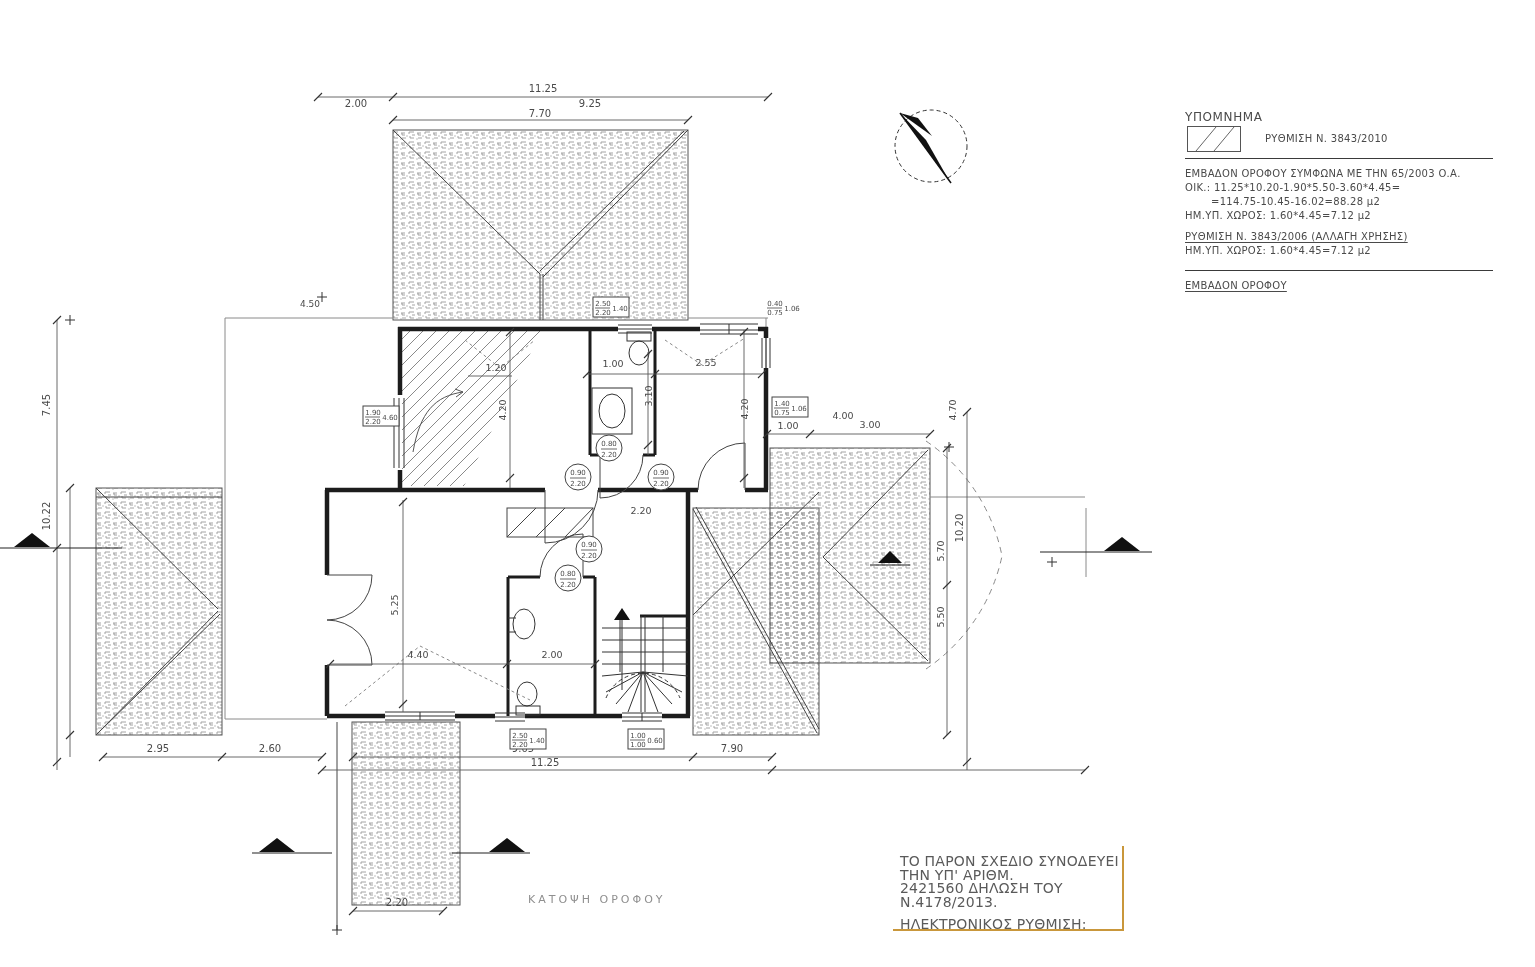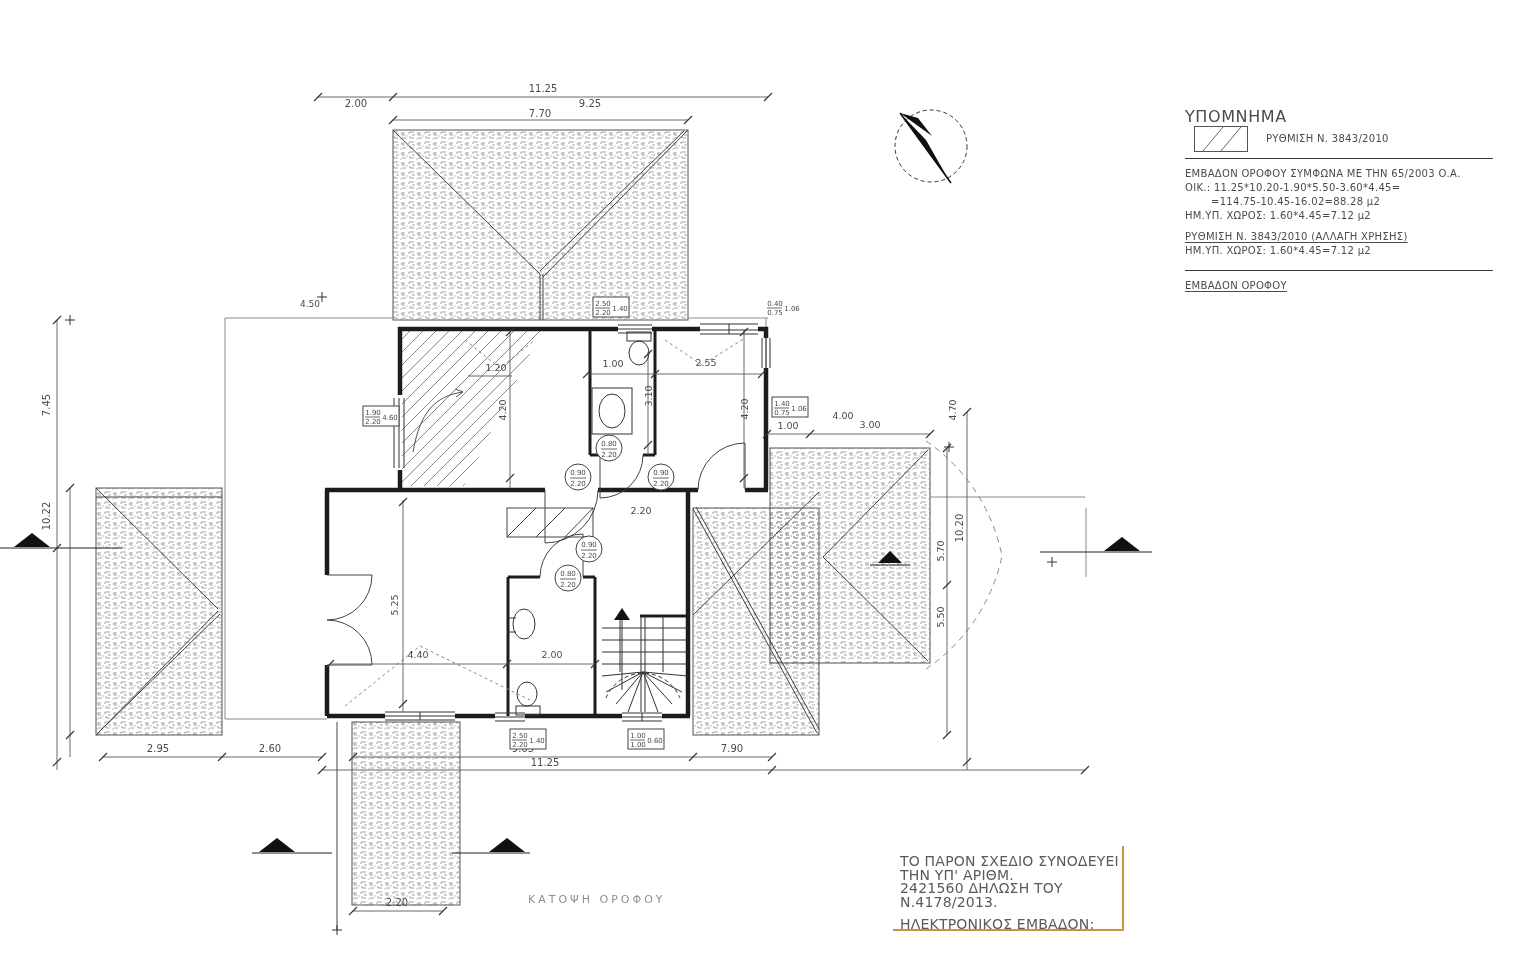--- a/index.html
+++ b/index.html
@@ -9,7 +9,7 @@
   .abs{position:absolute;}
   
   .notes{left:1185px;top:110px;width:340px;font-size:10px;line-height:14px;color:#4a4a4a;letter-spacing:.3px;}
-  .notes .ttl{font-size:16px;margin-bottom:0;letter-spacing:.6px;}
+  .notes .ttl{font-size:12px;margin-bottom:0;letter-spacing:.6px;}
   .legend-row{display:flex;align-items:center;gap:18px;margin:2px 0 6px 9px;}
   .swatch{width:52px;height:24px;border:1px solid #555;position:relative;background:#fff;}
   .rule{border-top:1.2px solid #3a3a3a;margin:6px 0 8px 0;width:308px;}

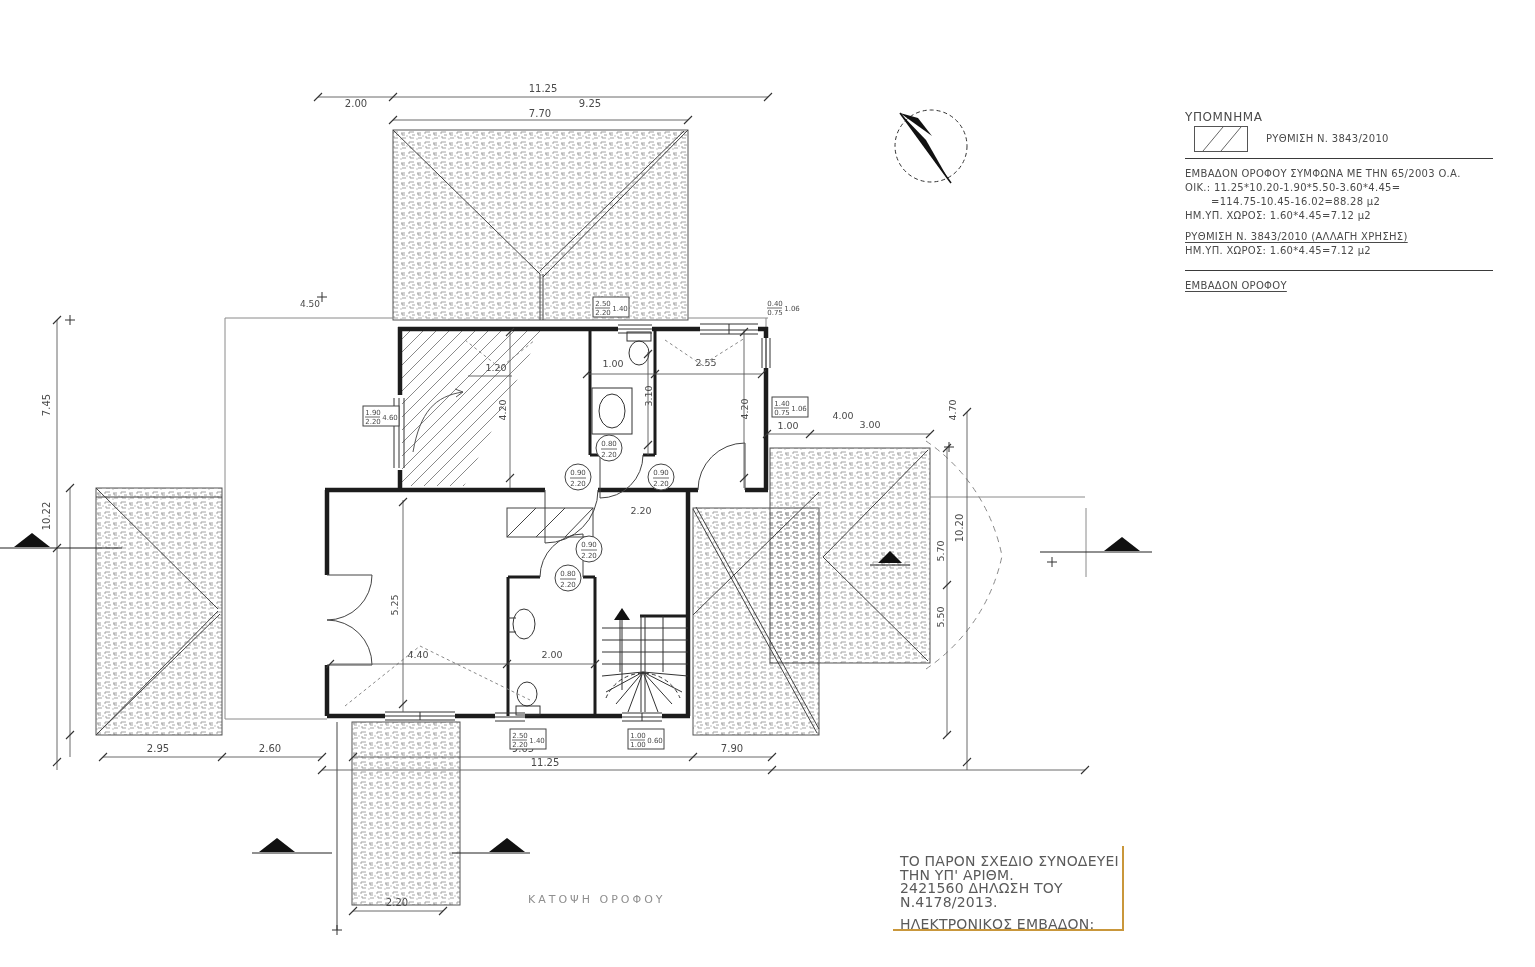--- a/index.html
+++ b/index.html
@@ -10,7 +10,7 @@
   
   .notes{left:1185px;top:110px;width:340px;font-size:10px;line-height:14px;color:#4a4a4a;letter-spacing:.3px;}
   .notes .ttl{font-size:12px;margin-bottom:0;letter-spacing:.6px;}
-  .legend-row{display:flex;align-items:center;gap:18px;margin:2px 0 6px 9px;}
+  .legend-row{display:flex;align-items:center;gap:24px;margin:2px 0 6px 2px;}
   .swatch{width:52px;height:24px;border:1px solid #555;position:relative;background:#fff;}
   .rule{border-top:1.2px solid #3a3a3a;margin:6px 0 8px 0;width:308px;}
   .ind{padding-left:26px;}

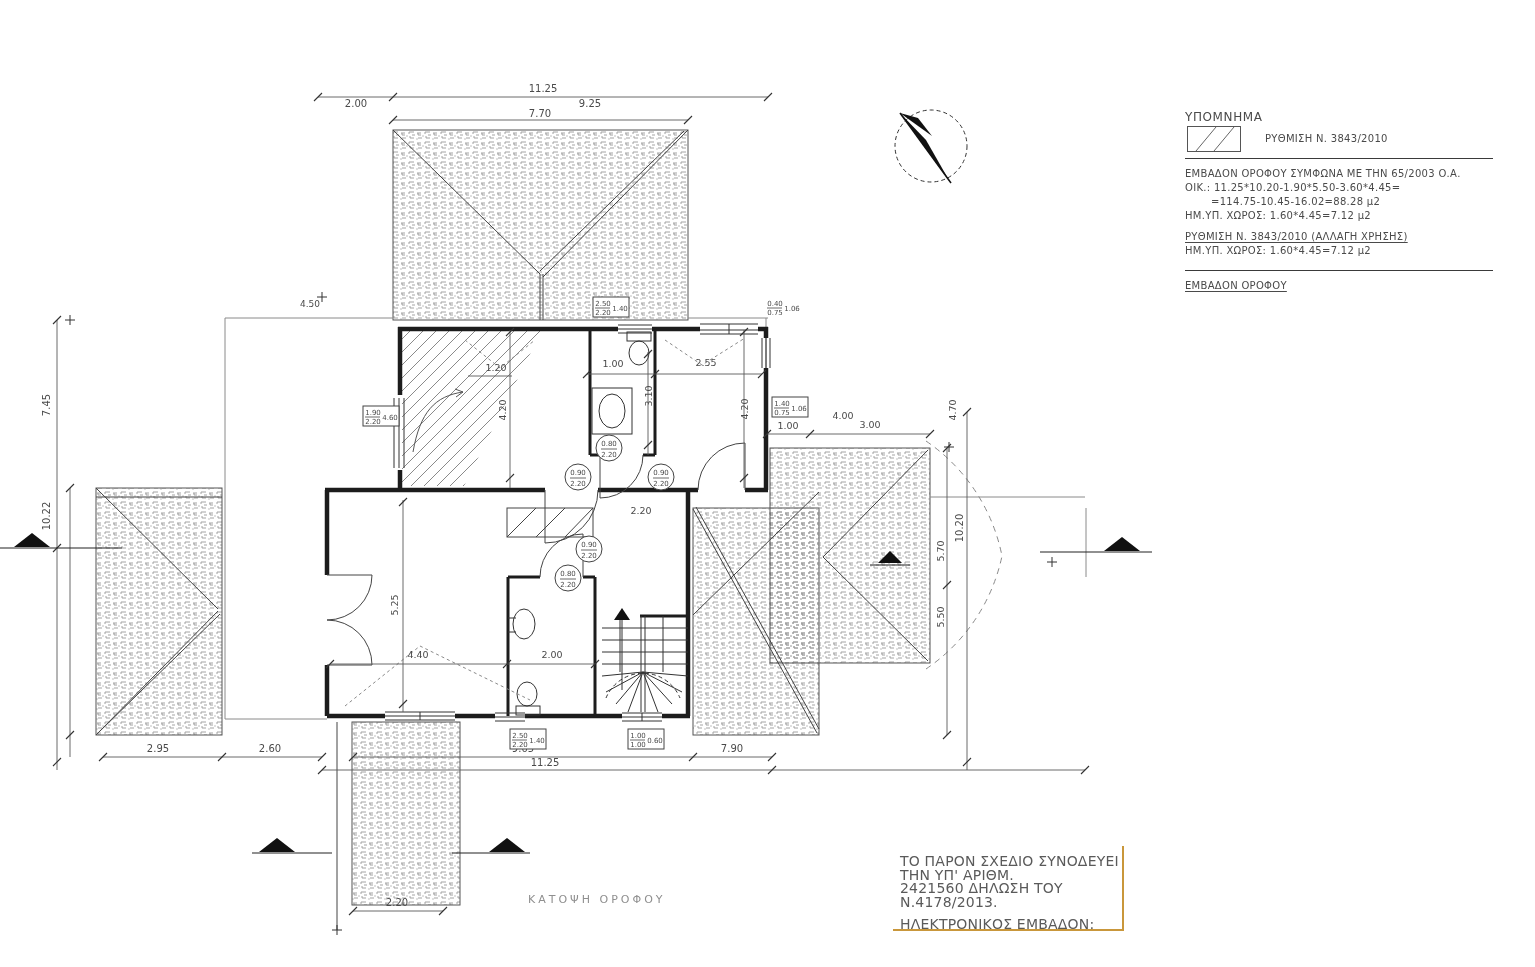--- a/index.html
+++ b/index.html
@@ -288,7 +288,7 @@
   <div class="ind">=114.75-10.45-16.02=88.28 μ2</div>
   <div>ΗΜ.ΥΠ. ΧΩΡΟΣ: 1.60*4.45=7.12 μ2</div>
   <div class="sp"></div>
-  <div class="u">ΡΥΘΜΙΣΗ Ν. 3843/2010 (ΑΛΛΑΓΗ ΧΡΗΣΗΣ)</div>
+  <div class="u">ΡΥΘΜΙΣΗ Ν. 3843/2006 (ΑΛΛΑΓΗ ΧΡΗΣΗΣ)</div>
   <div>ΗΜ.ΥΠ. ΧΩΡΟΣ: 1.60*4.45=7.12 μ2</div>
   <div class="rule" style="margin-top:12px"></div>
   <div class="u">ΕΜΒΑΔΟΝ ΟΡΟΦΟΥ</div>

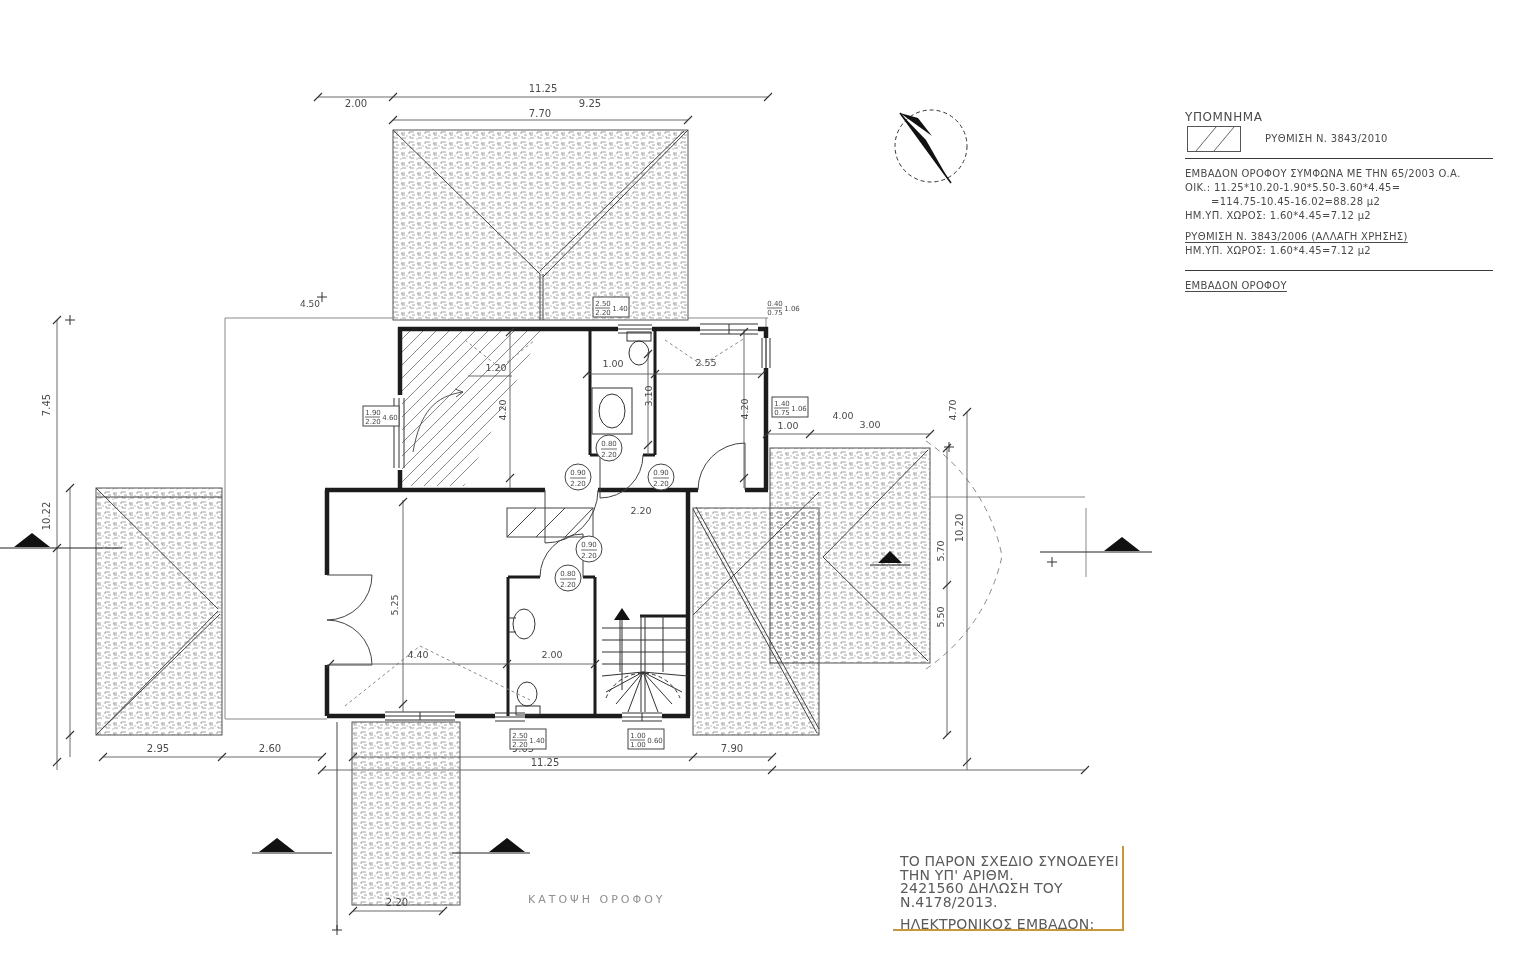--- a/index.html
+++ b/index.html
@@ -298,7 +298,7 @@
   <div>ΤΟ ΠΑΡΟΝ ΣΧΕΔΙΟ ΣΥΝΟΔΕΥΕΙ ΤΗΝ ΥΠ' ΑΡΙΘΜ.</div>
   <div>2421560 ΔΗΛΩΣΗ ΤΟΥ Ν.4178/2013.</div>
   <div class="gap"></div>
-  <div>ΗΛΕΚΤΡΟΝΙΚΟΣ ΕΜΒΑΔΟΝ:</div>
+  <div>ΗΛΕΚΤΡΟΝΙΚΟΣ ΡΥΘΜΙΣΗ:</div>
 </div>
 
 <div class="abs plan-title">ΚΑΤΟΨΗ  ΟΡΟΦΟΥ</div>

